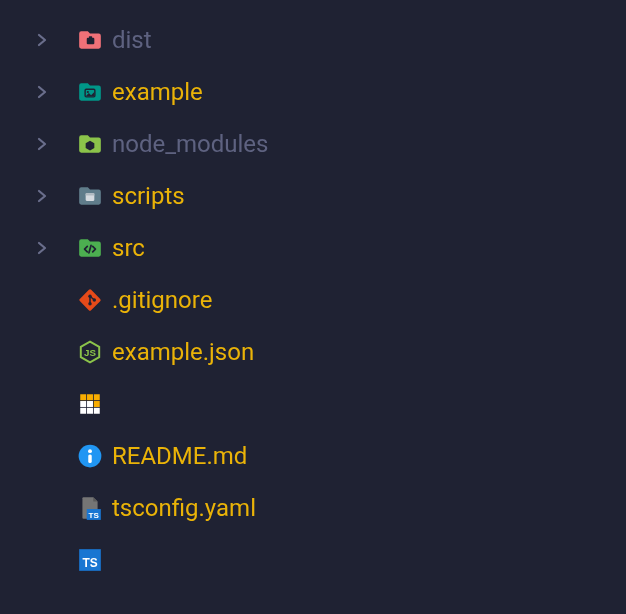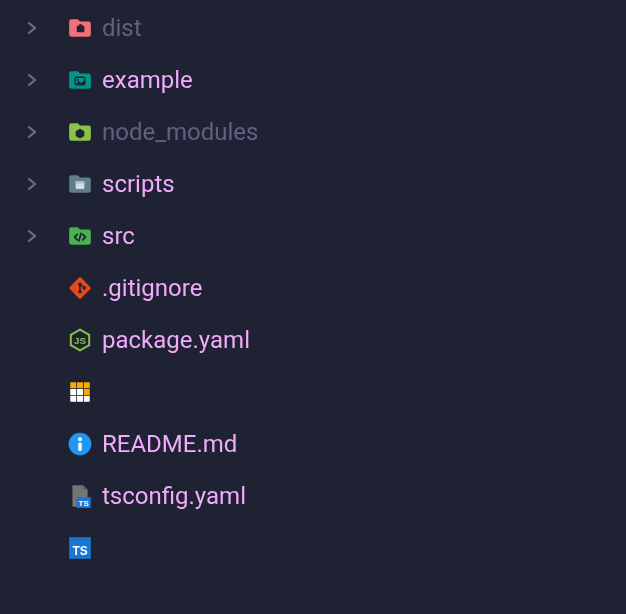--- a/index.html
+++ b/index.html
@@ -16,8 +16,9 @@
   .tree { list-style: none; }
   .row {
     display: flex;
+    align-items: center;
     height: 52px;
-    padding-left: 18px;
+    padding-left: 28px;
     cursor: pointer;
   }
   .chevron {

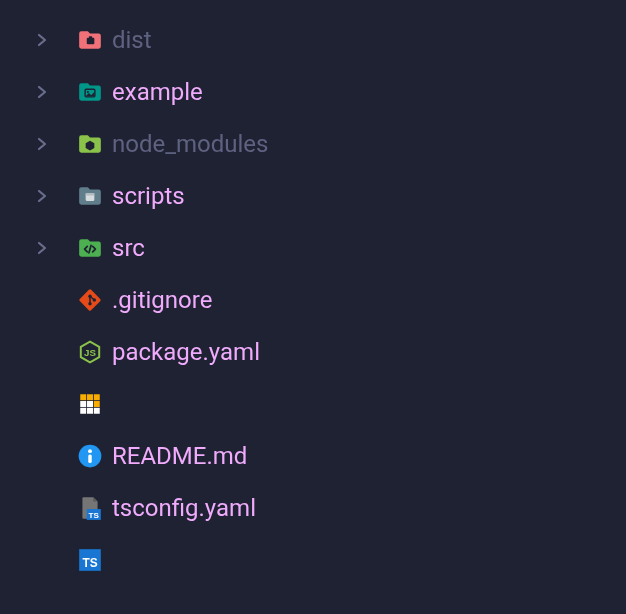--- a/index.html
+++ b/index.html
@@ -44,7 +44,7 @@
   .icon svg { width: 26px; height: 26px; }
   .label { white-space: nowrap; }
   .dim { color: #5e6280; }
-  .bright { color: #f0abfc; }
+  .bright { color: #eab308; }
 </style>
 </head>
 <body>

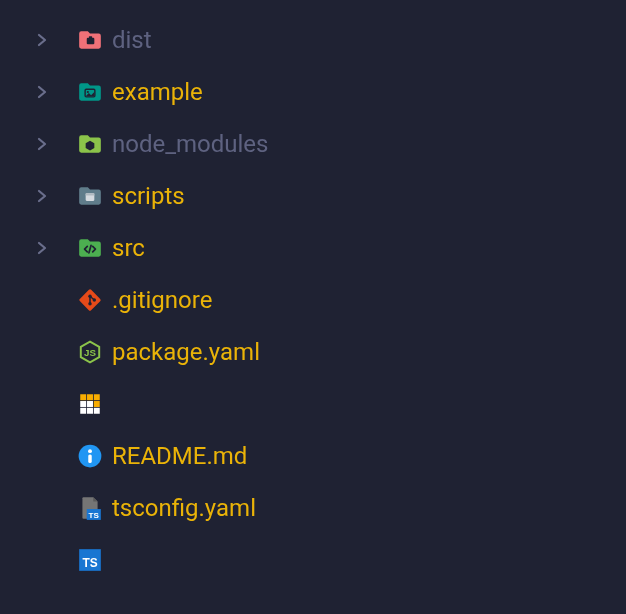--- a/index.html
+++ b/index.html
@@ -159,7 +159,7 @@
           <text x="12" y="15.5" text-anchor="middle" font-size="9" font-weight="bold" fill="#8bc34a" font-family="Arial">JS</text>
         </svg>
     </span>
-    <span class="label bright">package.yaml</span>
+    <span class="label bright">example.json</span>
   </li>
 
   <li class="row">

